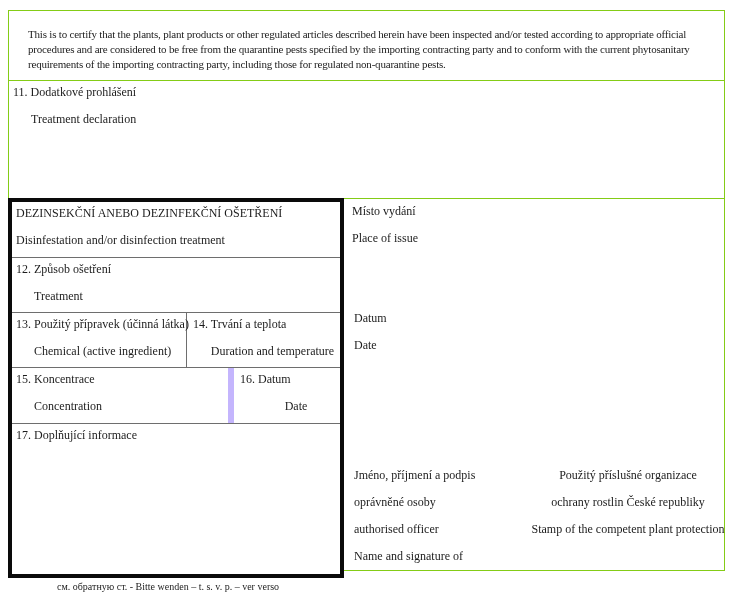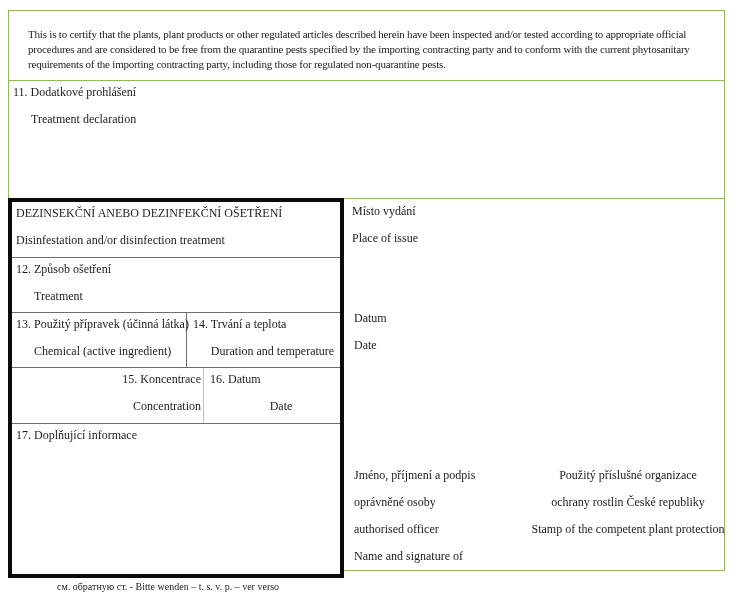--- a/index.html
+++ b/index.html
@@ -38,7 +38,7 @@
   .tb-17{flex:1;border-bottom:none;}
   .c13{box-sizing:border-box;width:175px;border-right:1px solid #6e6e6e;}
   .c14{flex:1;}
-  .c15{box-sizing:border-box;width:192px;border-right:1px solid #c4b5fd;text-align:right;}
+  .c15{box-sizing:border-box;width:222px;border-right:6px solid #c4b5fd;}
   .c16{flex:1;}
   
   .cell{padding:5px 2px 0 4px;font-size:12px;line-height:13px;white-space:nowrap;}

